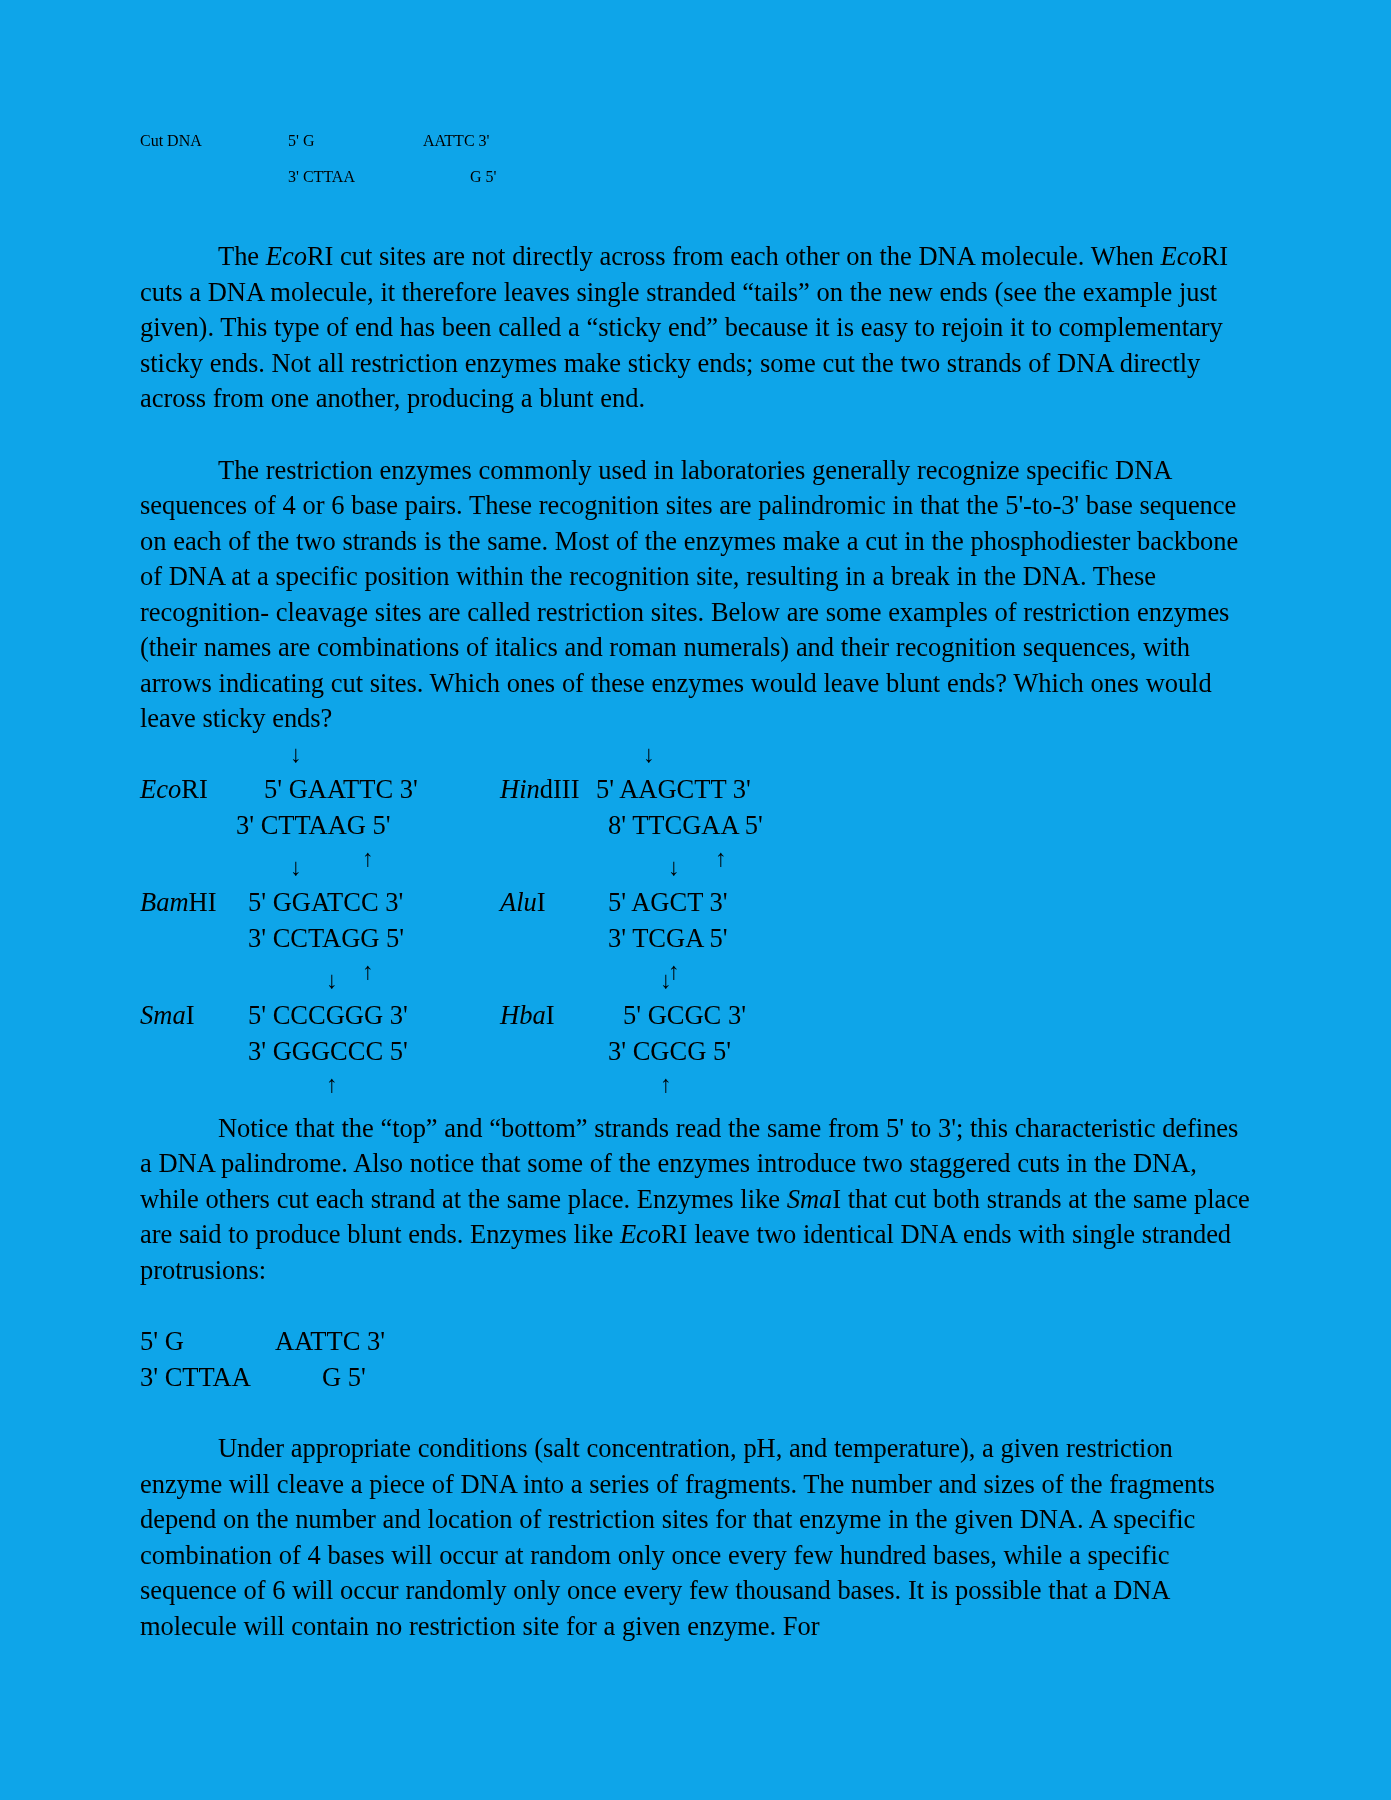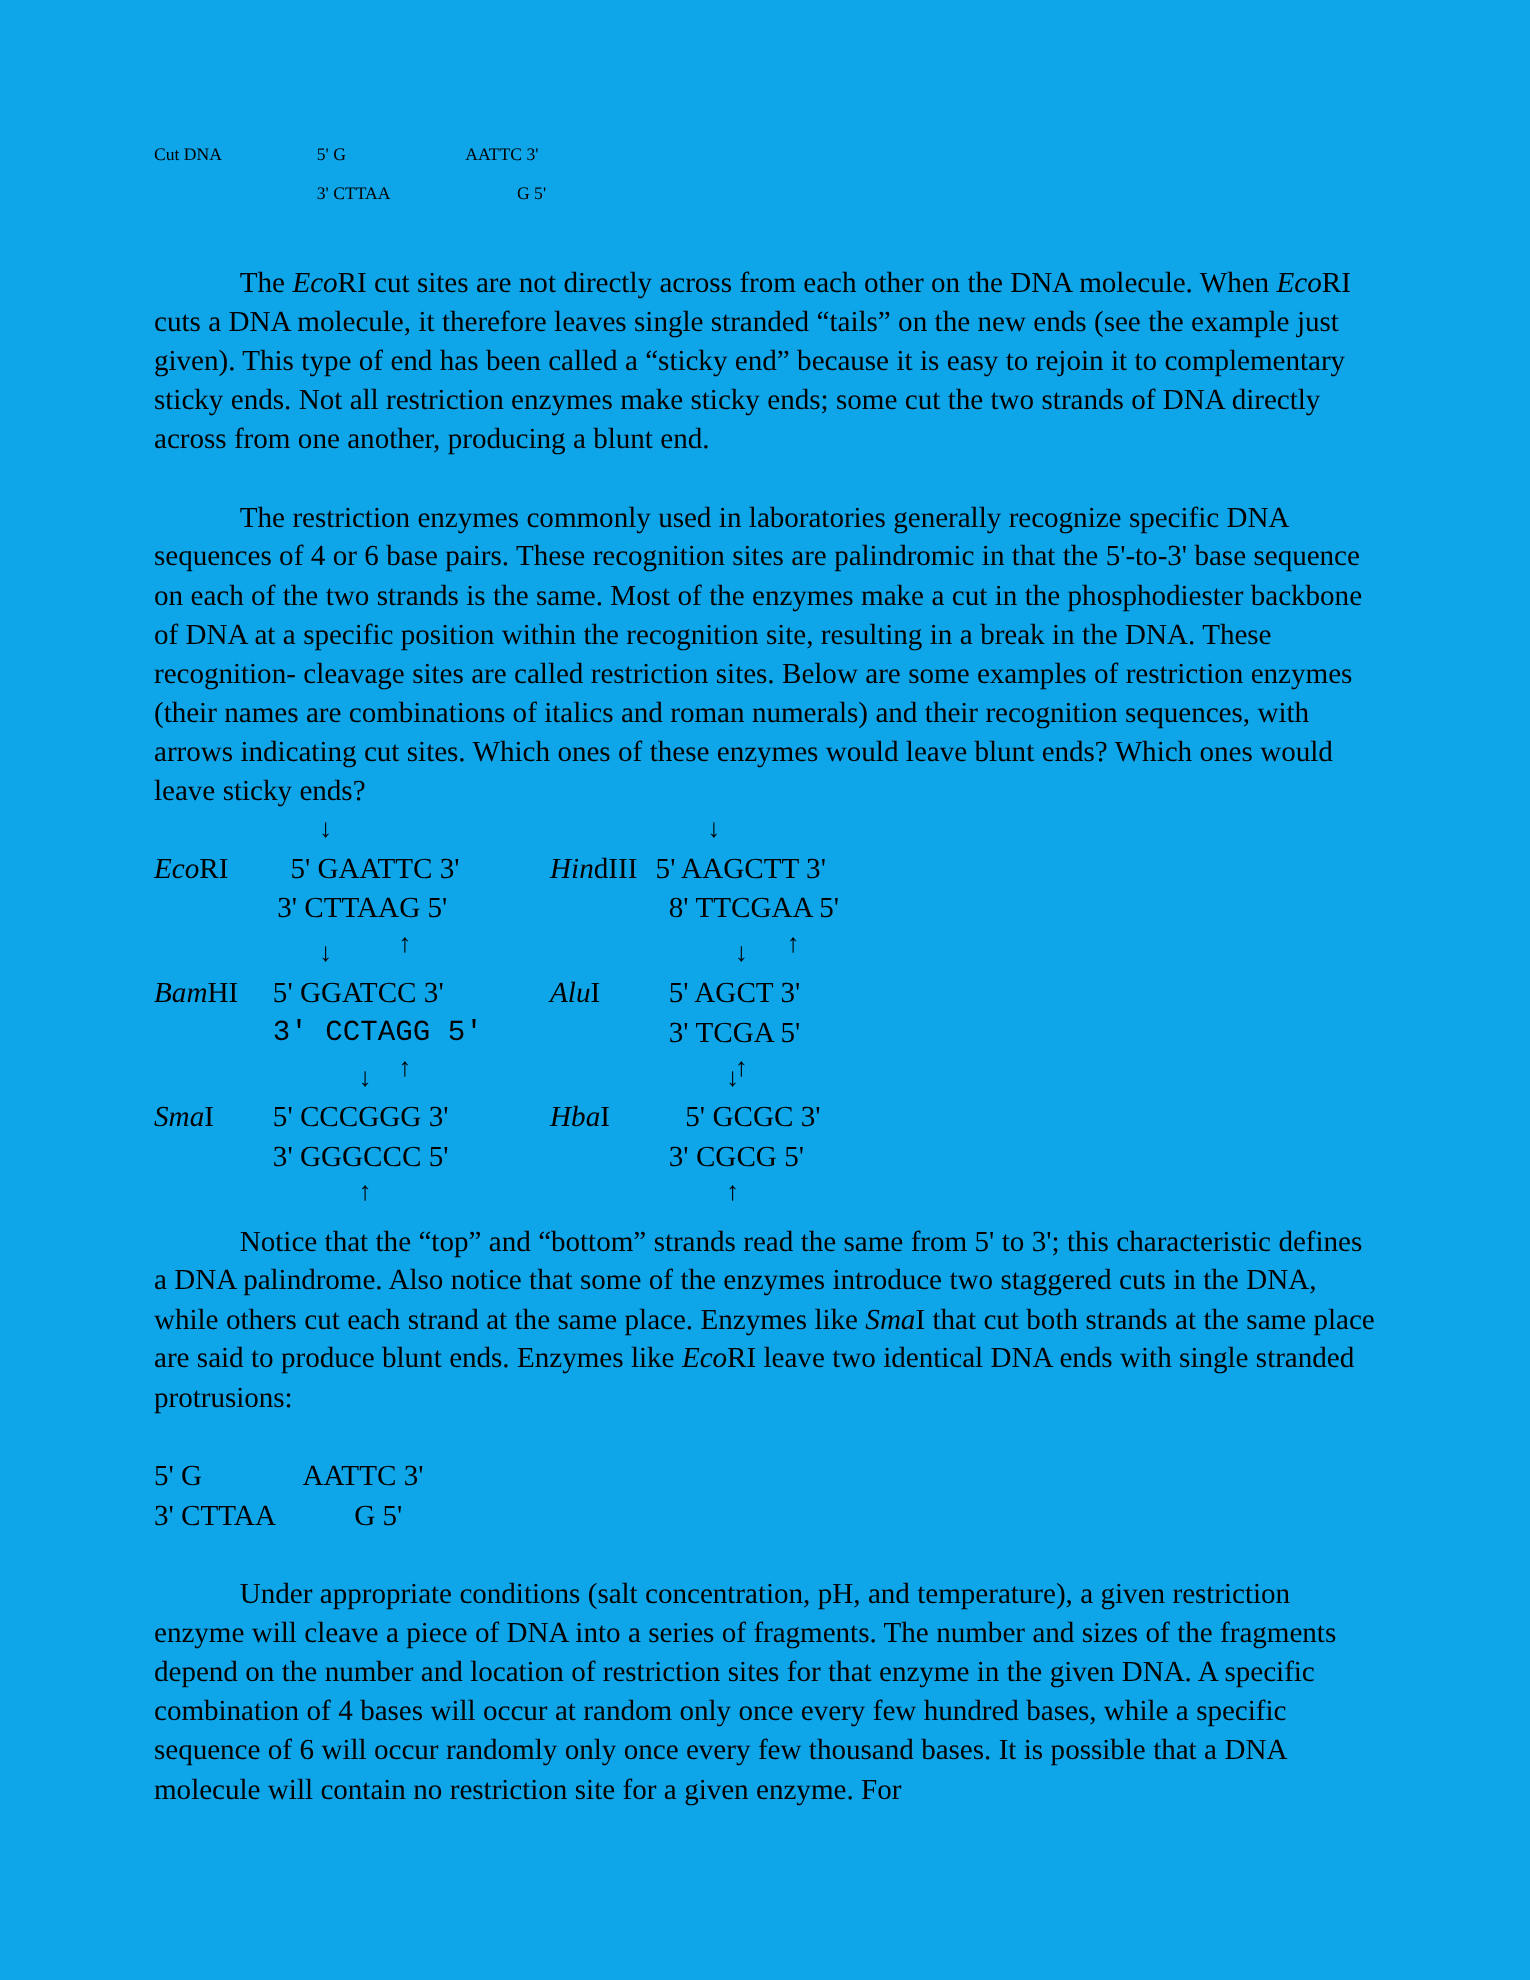--- a/index.html
+++ b/index.html
@@ -132,7 +132,7 @@
           <span class="arrow-down" style="left:150px;">↓</span>
           <span class="enz-name"><i>Eco</i><span>RI</span></span>
           <span class="enz-seq-top" style="left:124px;">5' GAATTC 3'</span>
-          <span class="enz-seq-bot" style="left:112px;">3' CTTAAG 5'</span>
+          <span class="enz-seq-bot" style="left:96px;">3' CTTAAG 5'</span>
           <span class="arrow-up" style="left:222px;">↑</span>
         </div>
         <div class="enz-group right">

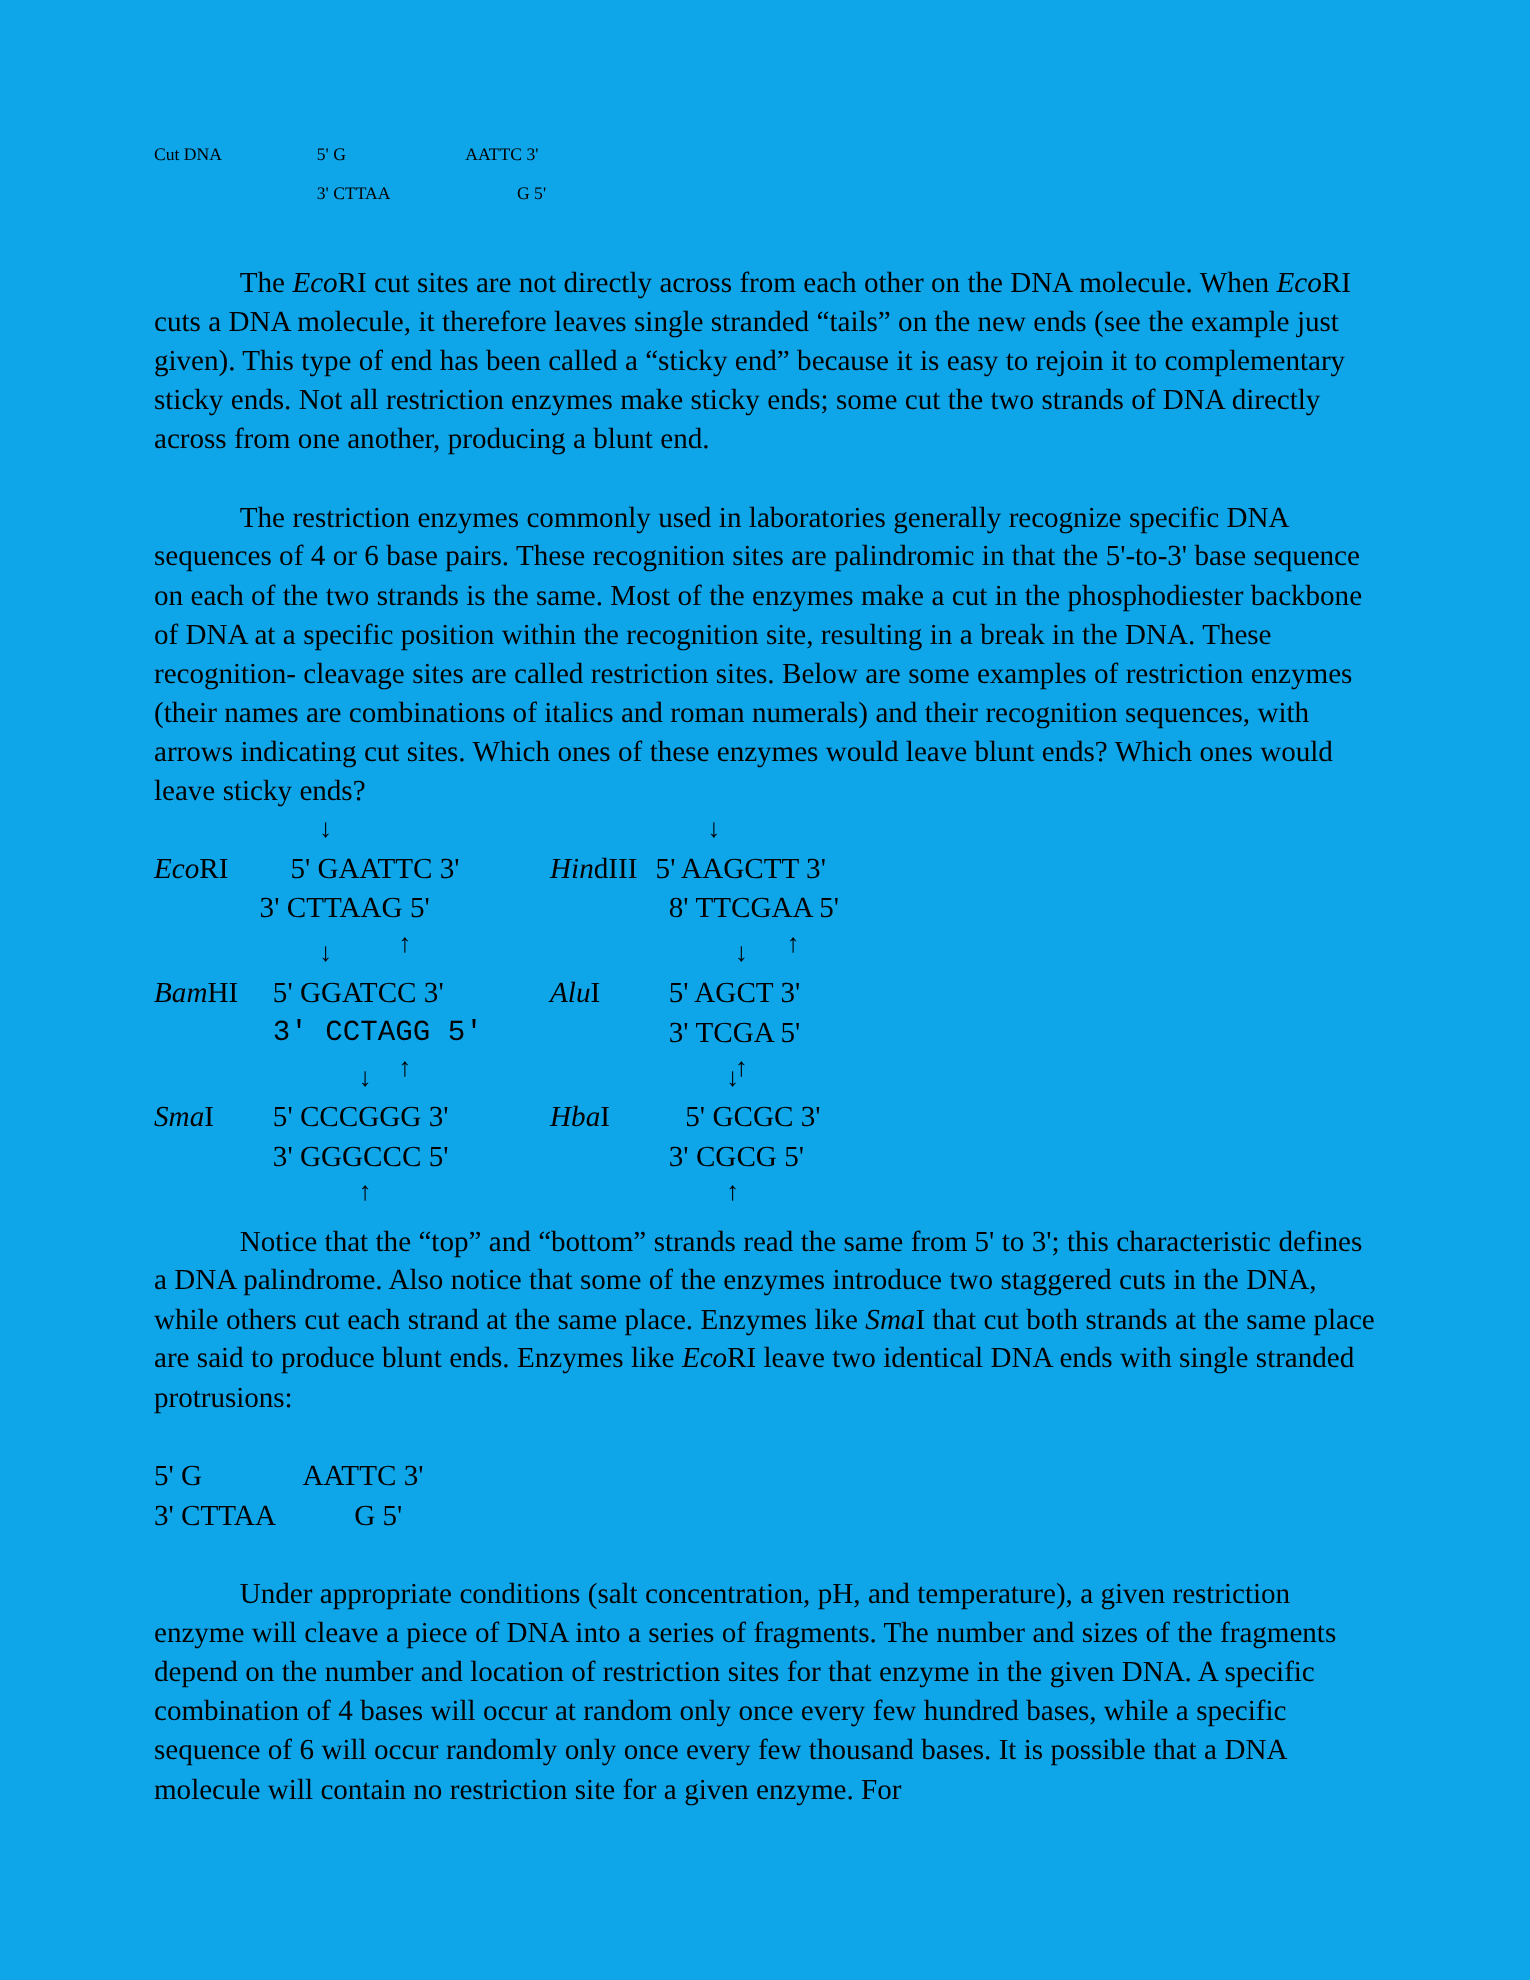--- a/index.html
+++ b/index.html
@@ -149,7 +149,7 @@
           <span class="arrow-down" style="left:150px;">↓</span>
           <span class="enz-name"><i>Bam</i><span>HI</span></span>
           <span class="enz-seq-top" style="left:108px;">5' GGATCC 3'</span>
-          <span class="enz-seq-bot" style="left:108px;font-family:Liberation Mono, monospace;">3' CCTAGG 5'</span>
+          <span class="enz-seq-bot" style="left:108px;">3' CCTAGG 5'</span>
           <span class="arrow-up" style="left:222px;">↑</span>
         </div>
         <div class="enz-group right">

